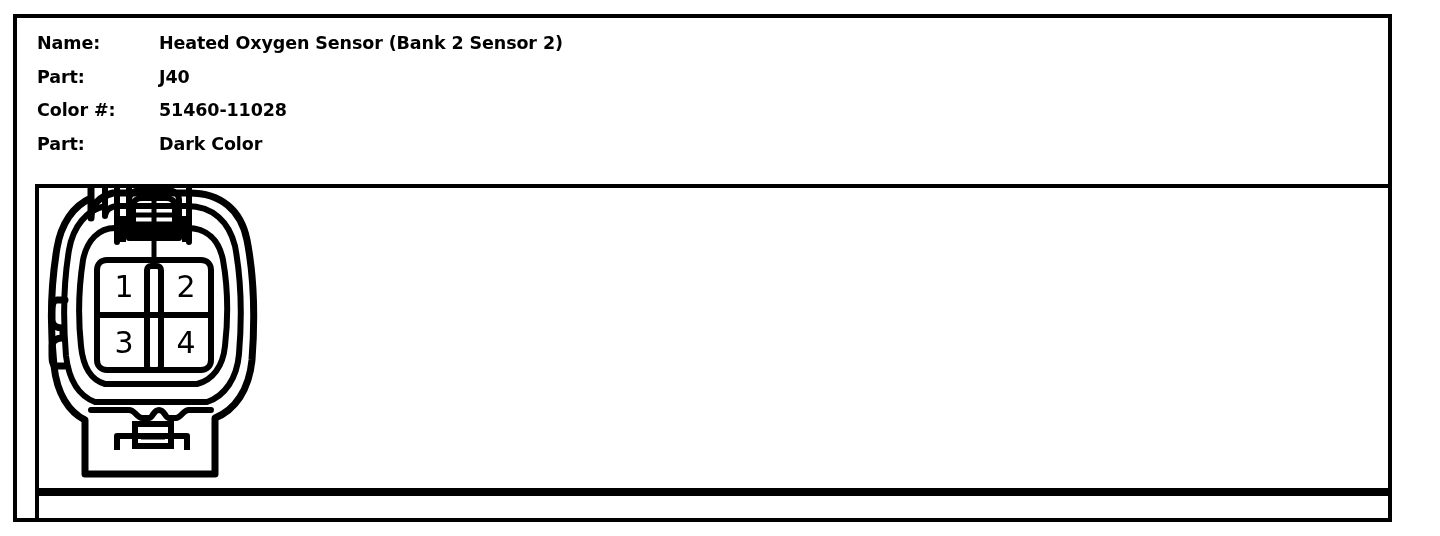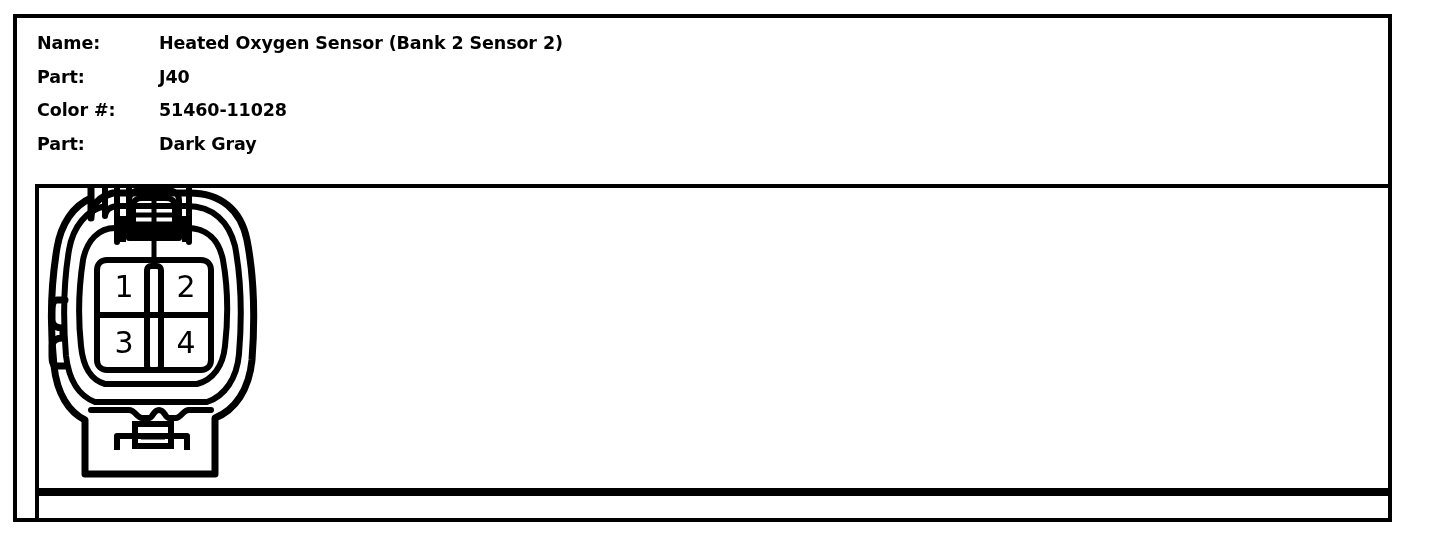--- a/index.html
+++ b/index.html
@@ -152,7 +152,7 @@
 
     <div class="info-row">
       <div class="info-label">Part:</div>
-      <div class="info-value">Dark Gray</div>
+      <div class="info-value">Dark Color</div>
     </div>
 
   </div>

